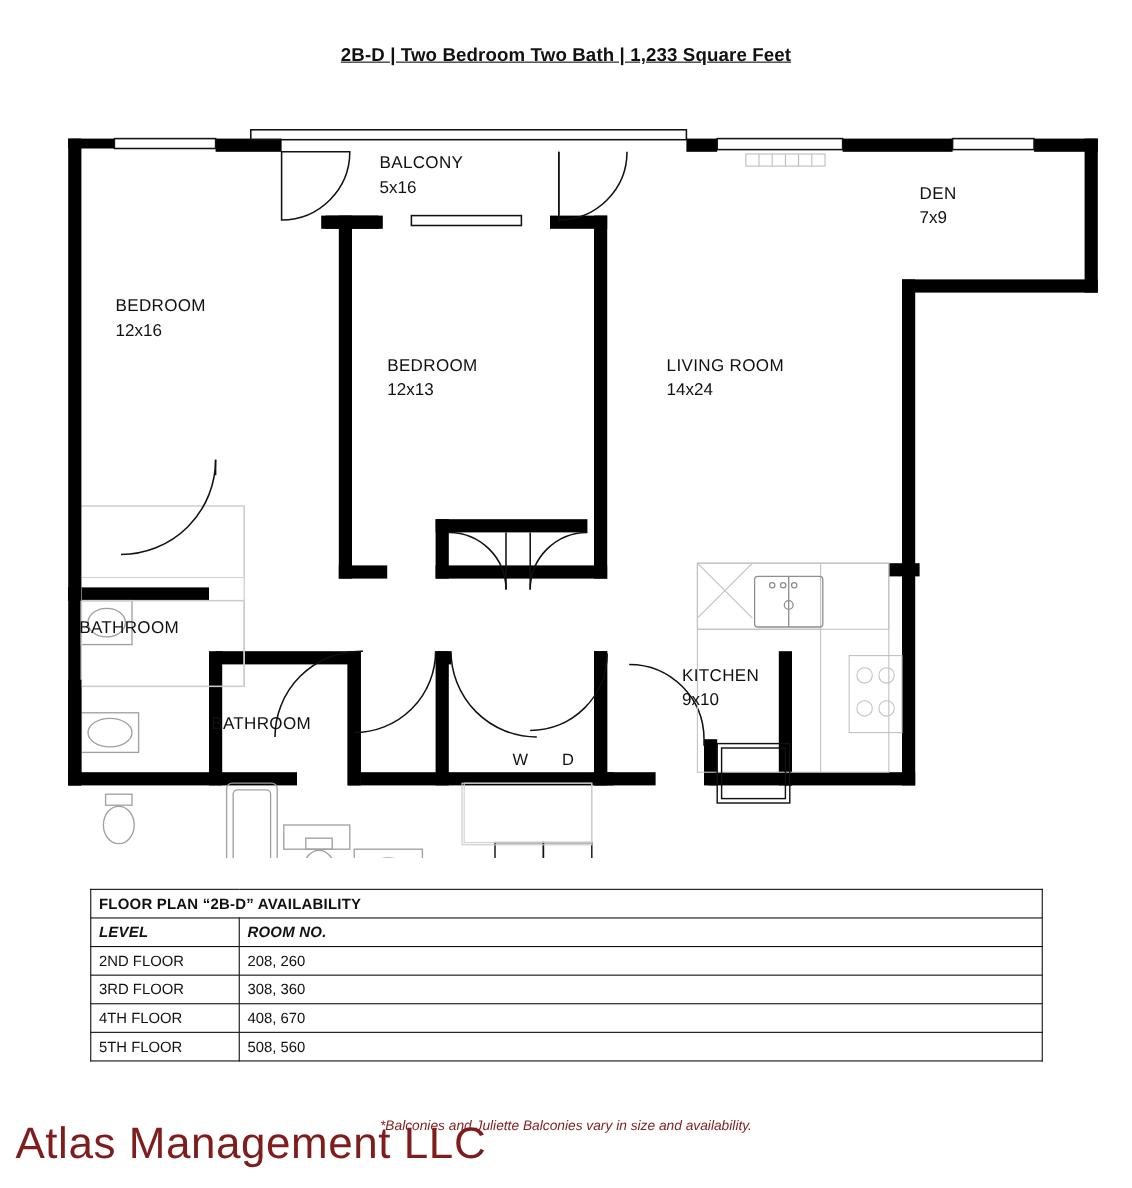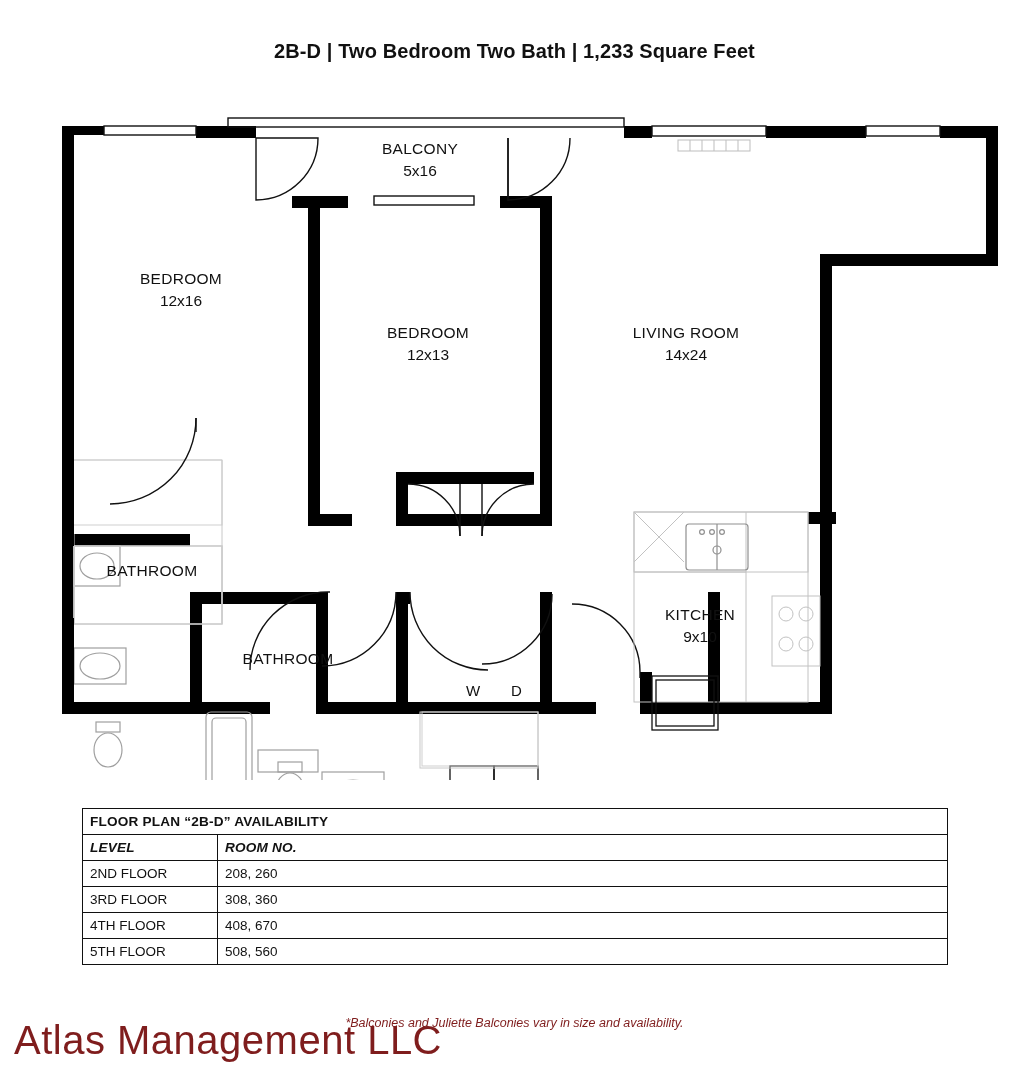--- a/index.html
+++ b/index.html
@@ -26,10 +26,11 @@
     left: 0;
     width: 1029px;
     text-align: center;
-    font-size: 20px;
+    font-size: 17px;
     font-weight: bold;
     letter-spacing: 0.1px;
     color: #111;
+    text-decoration: underline;
   }
 
   

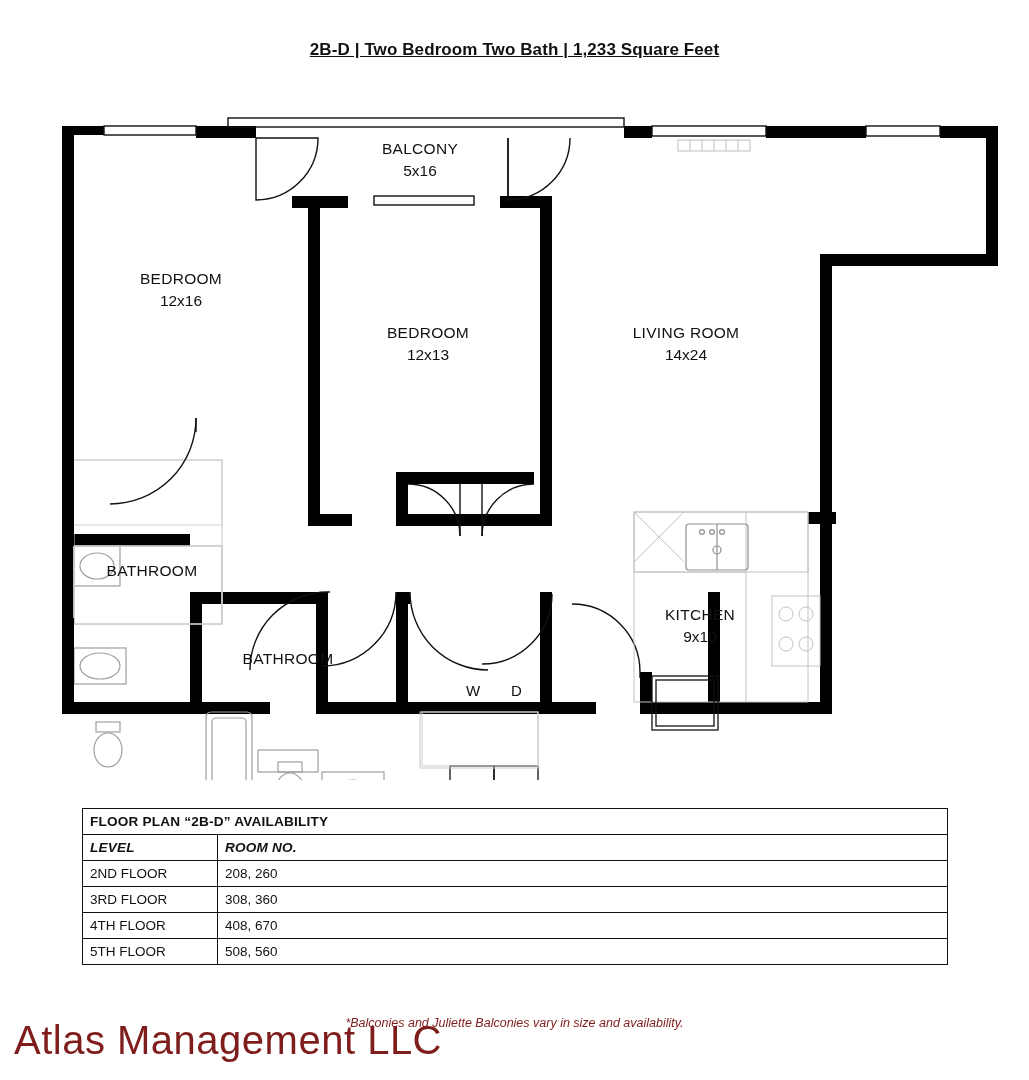--- a/index.html
+++ b/index.html
@@ -45,7 +45,6 @@
 
   .room-label {
     position: absolute;
-    text-align: center;
     font-size: 15.5px;
     color: #111;
     line-height: 1.45;

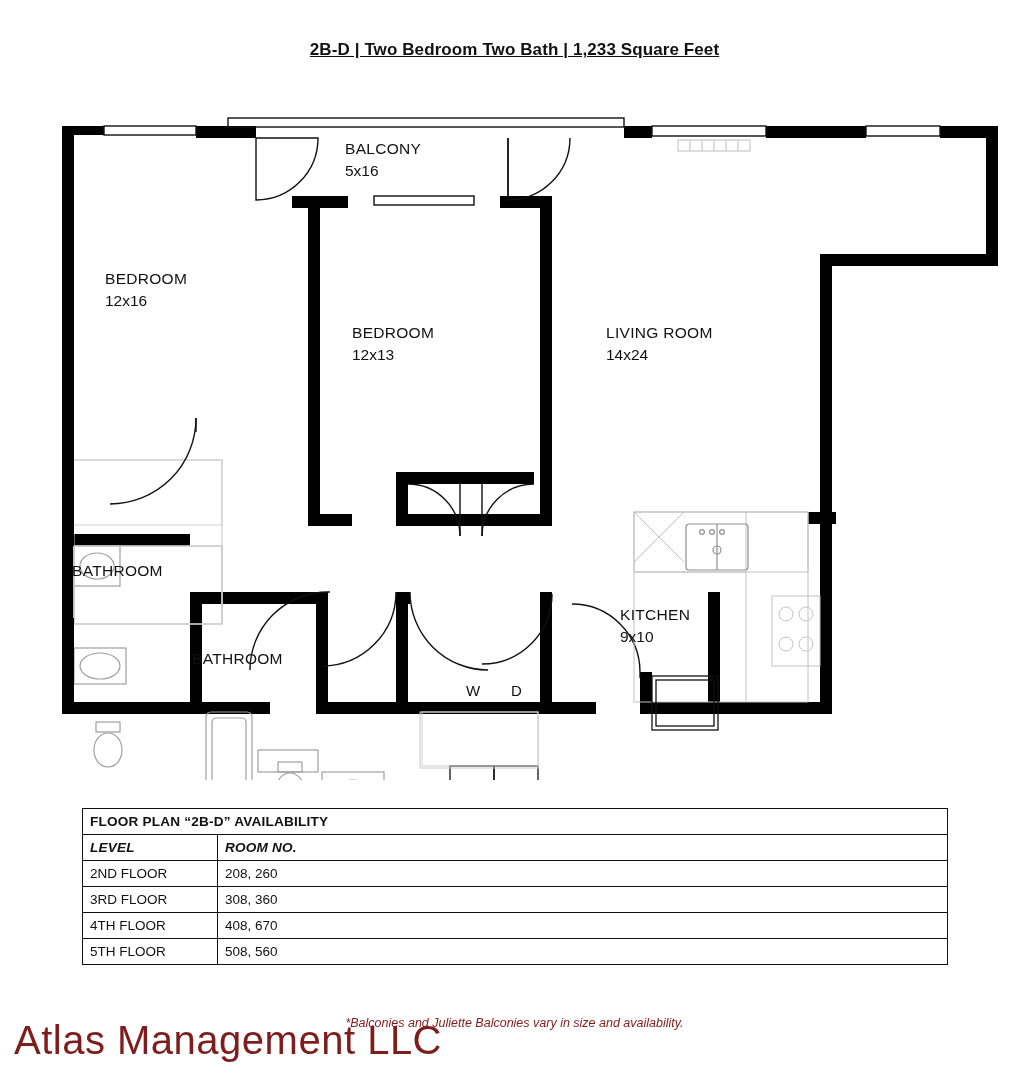--- a/index.html
+++ b/index.html
@@ -302,6 +302,10 @@
       <span class="dim">5x16</span>
     </div>
 
+    <div class="room-label" style="left:836px; top:66px; width:130px;">
+      <span class="nm">DEN</span>
+      <span class="dim">7x9</span>
+    </div>
 
     <div class="room-label" style="left:105px; top:168px; width:152px;">
       <span class="nm">BEDROOM</span>

